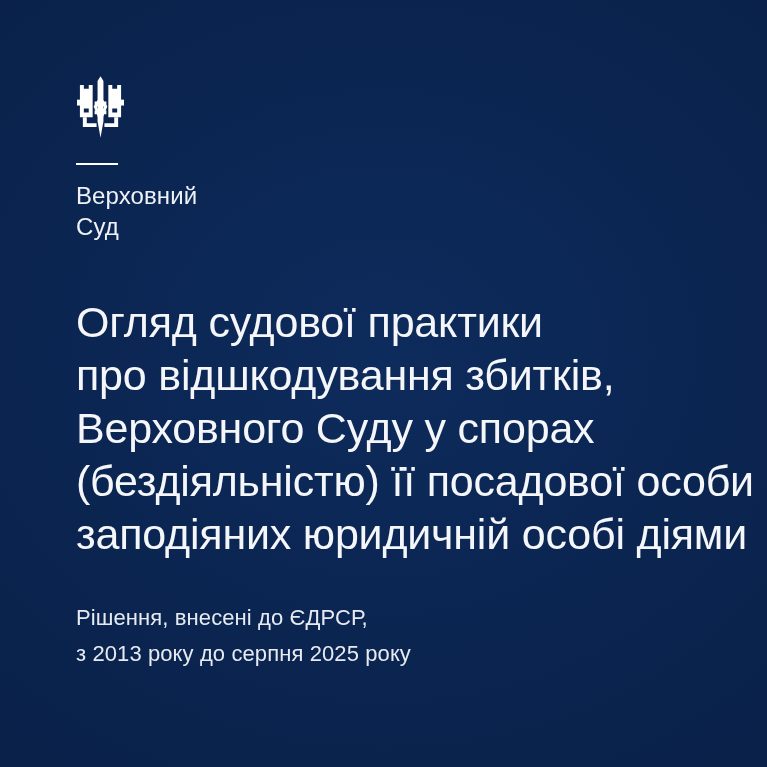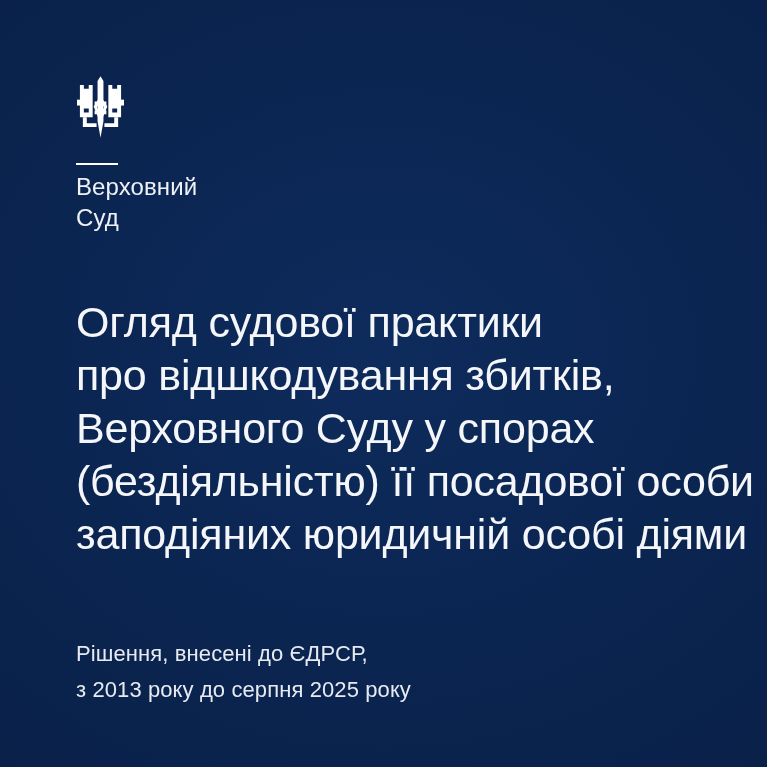--- a/index.html
+++ b/index.html
@@ -51,7 +51,7 @@
   }
 
   .brand-name {
-    margin-top: 6px;
+    margin-top: 15px;
     font-size: 24px;
     line-height: 31px;
     font-weight: 400;

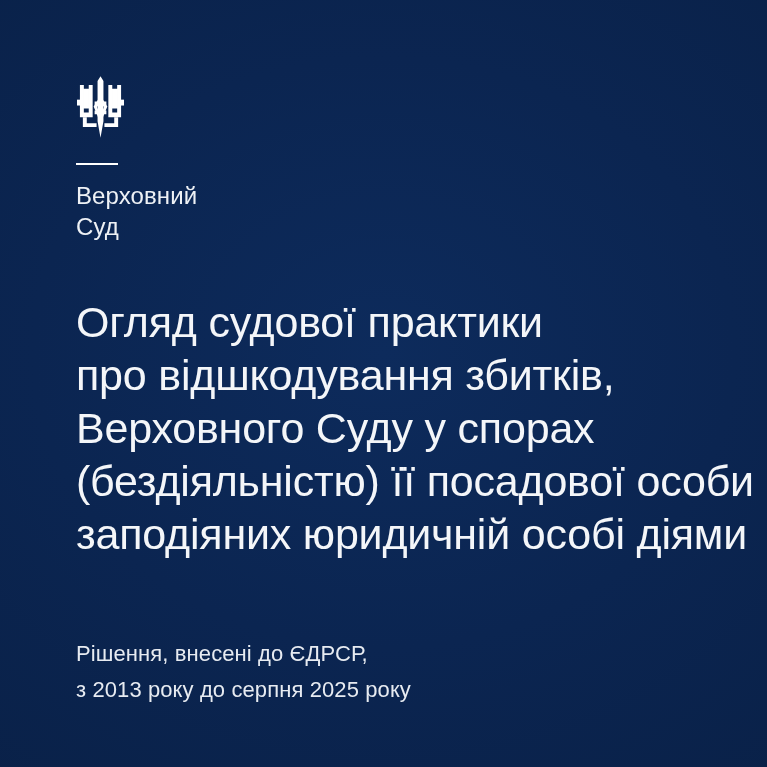--- a/index.html
+++ b/index.html
@@ -81,7 +81,7 @@
   .note-block {
     position: absolute;
     left: 76px;
-    top: 636px;
+    top: 600px;
     width: 560px;
   }
 

